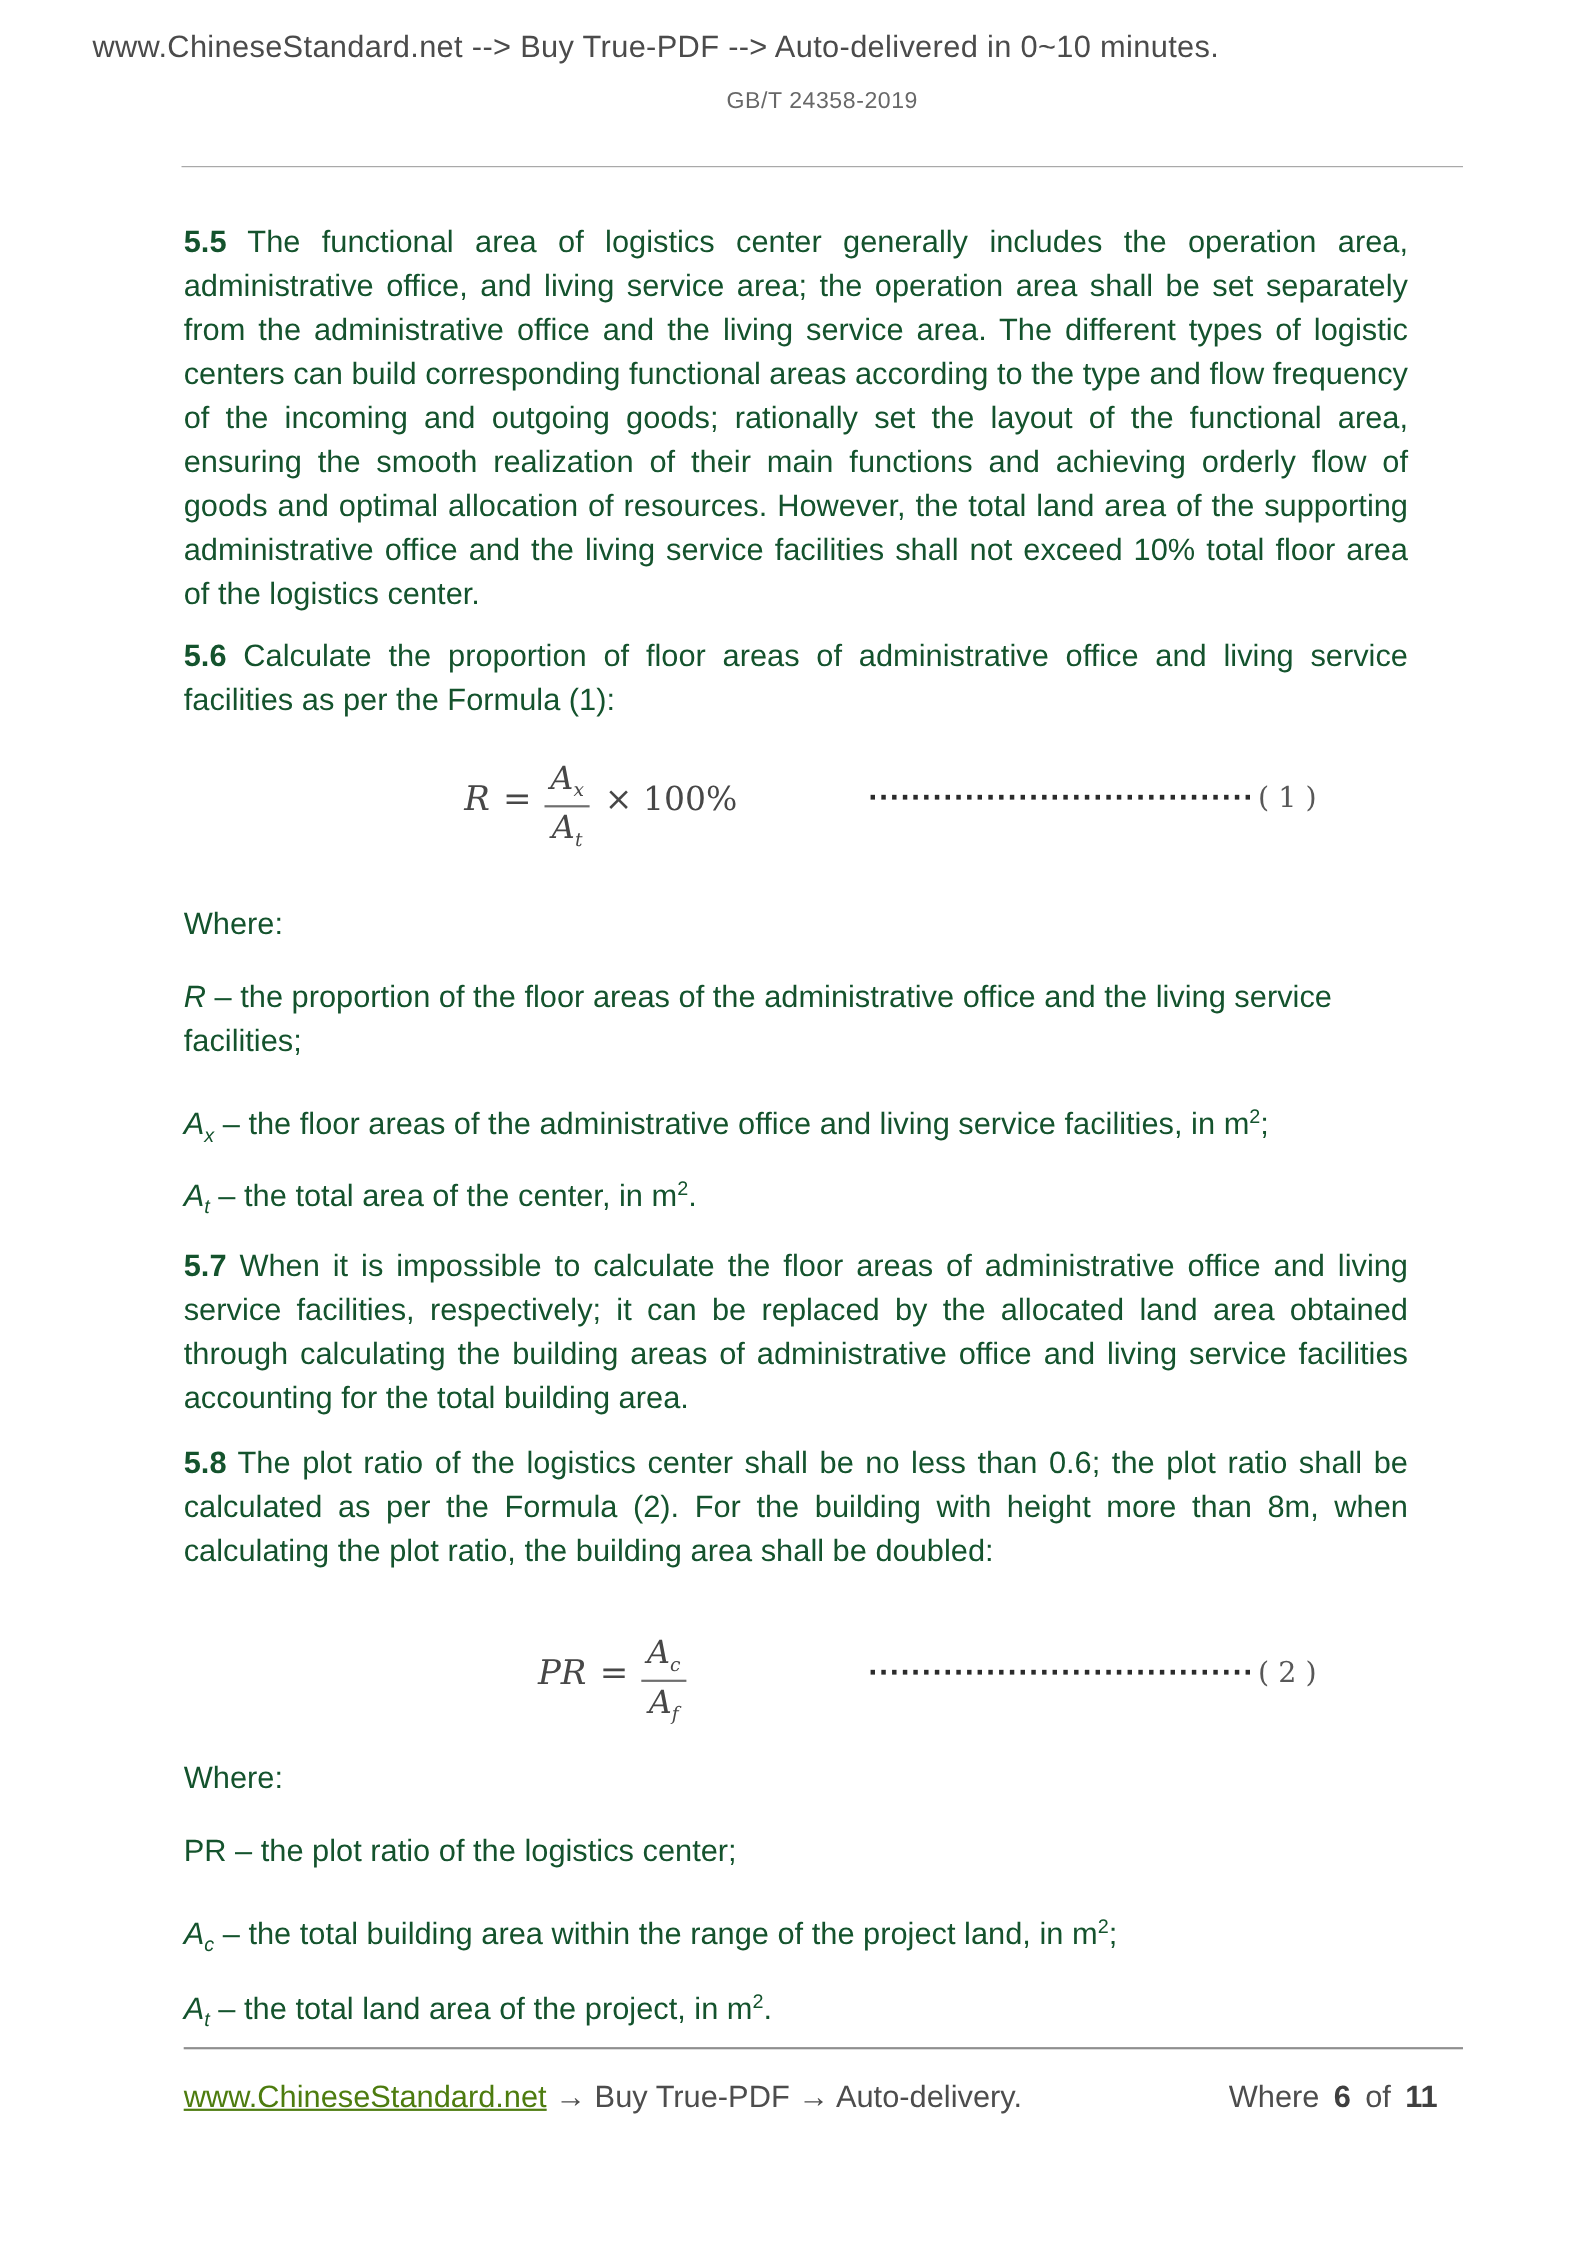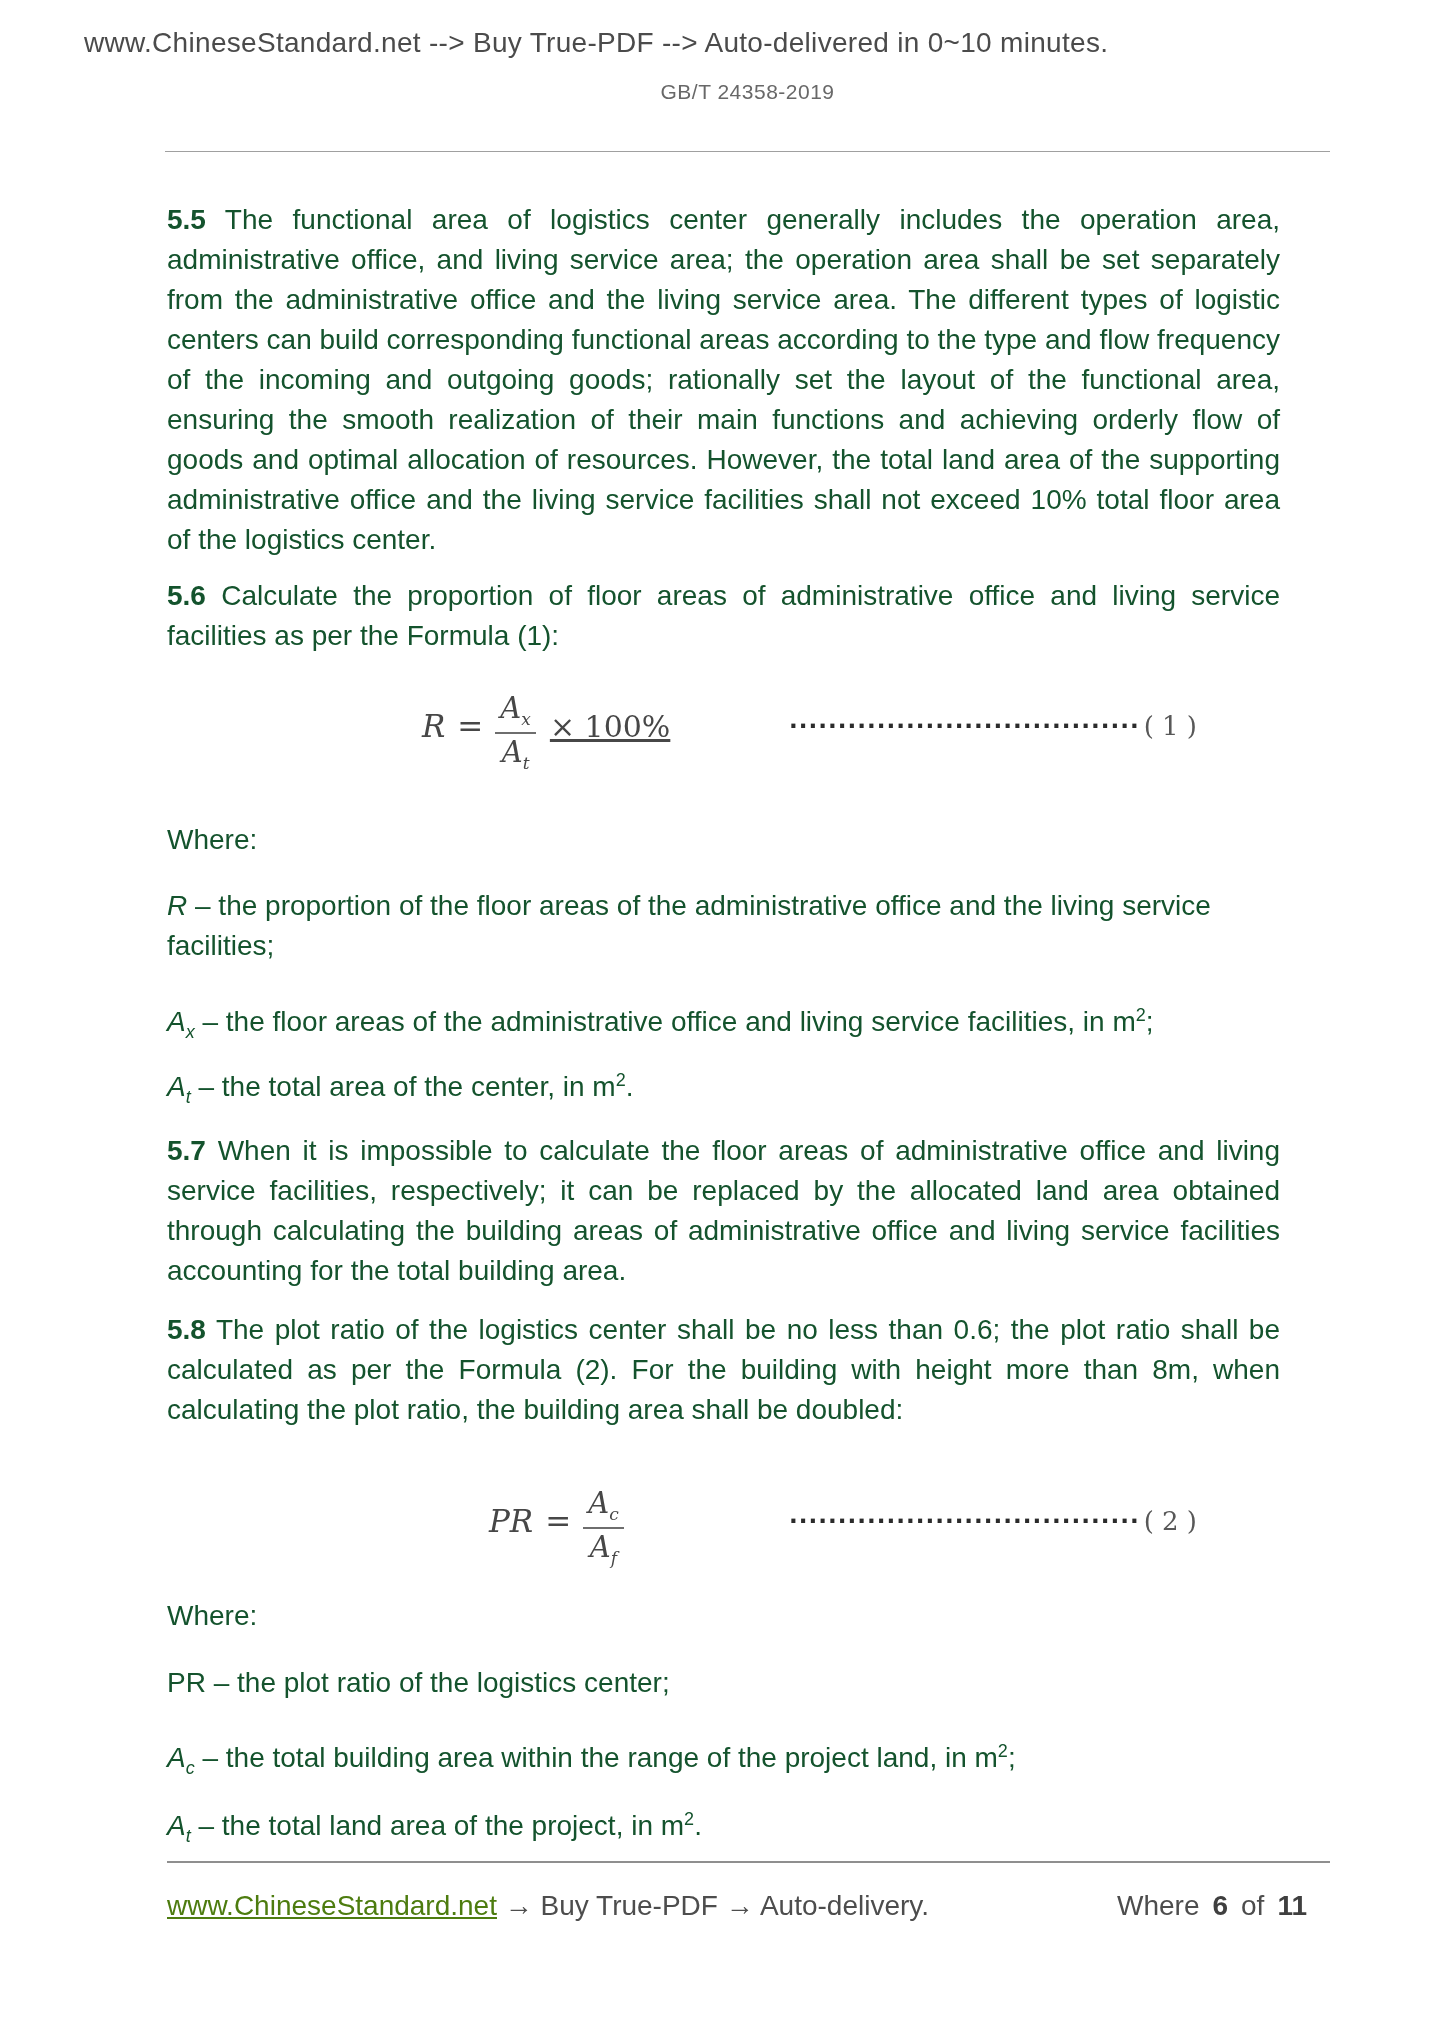--- a/index.html
+++ b/index.html
@@ -41,7 +41,7 @@
   .frac .num { border-bottom:2px solid #6e6e6e; padding:0 5px 2px; }
   .frac .den { padding-top:2px; }
   .frac sub { font-size:17px; font-style:italic; }
-  .ftimes { margin-left:14px; font-size:30px; font-style:normal;text-decoration:underline; }
+  .ftimes { margin-left:14px; font-size:30px; font-style:normal; }
   .fdots { margin-left:auto; display:flex; align-items:center; }
   .dots {
     font-family:"DejaVu Sans", sans-serif; font-weight:bold; font-size:23px;

